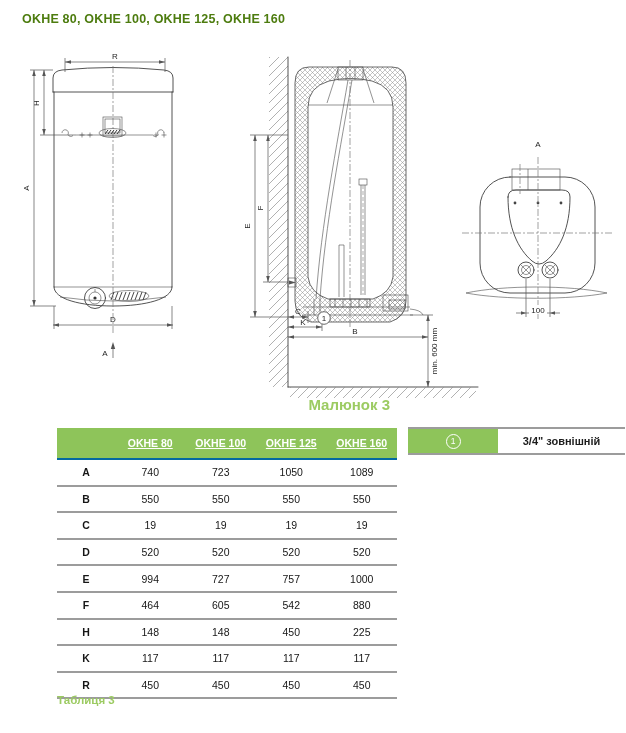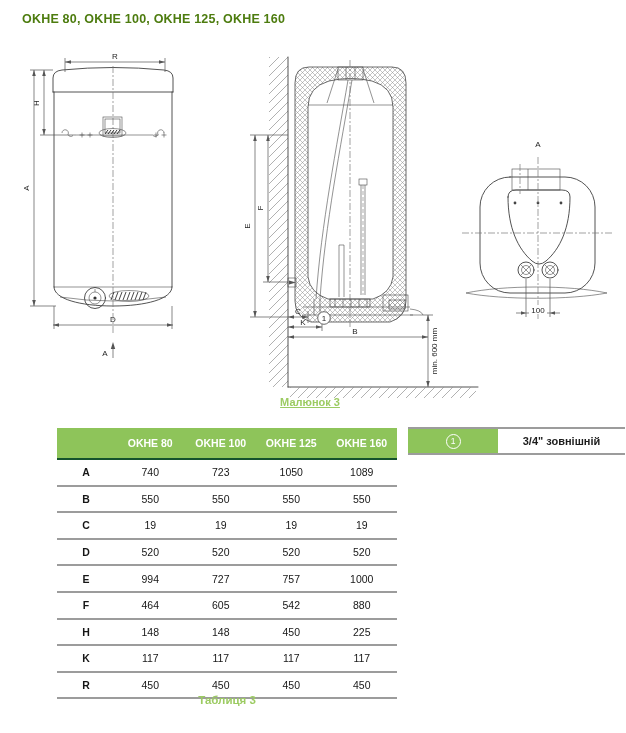--- a/index.html
+++ b/index.html
@@ -15,8 +15,8 @@
   .dd  { fill:none; stroke:#7a7a7a; stroke-width:0.7; stroke-dasharray:7 2 2 2; }
   .arr { fill:#555; stroke:none; }
   .dl  { font-size:8px; fill:#1d1d1d; }
-  .fig-caption { position:absolute; top:396px; left:230px; width:160px; text-align:center;
-                 font-size:11px; font-weight:bold; color:#9CCB62;text-decoration:underline; }
+  .fig-caption { position:absolute; top:396px; left:230px; width:160px; text-align:right;
+                 font-size:15px; font-weight:bold; color:#9CCB62; }
   .tbl-wrap { position:absolute; left:57px; top:428px; width:340px; }
   table { border-collapse:collapse; width:100%; table-layout:fixed; }
   thead th { background:#8EC45A; color:#fff; font-size:10.5px; font-weight:bold;

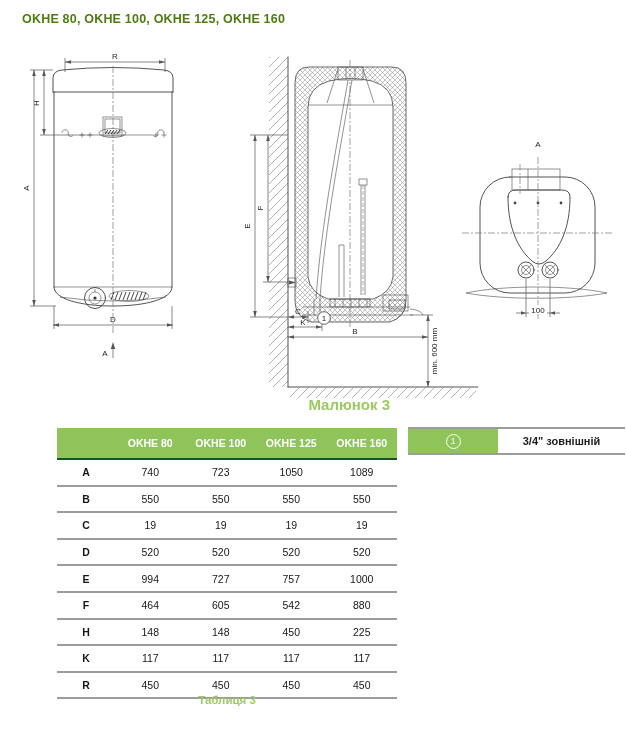--- a/index.html
+++ b/index.html
@@ -20,7 +20,7 @@
   .tbl-wrap { position:absolute; left:57px; top:428px; width:340px; }
   table { border-collapse:collapse; width:100%; table-layout:fixed; }
   thead th { background:#8EC45A; color:#fff; font-size:10.5px; font-weight:bold;
-             height:30px; border-bottom:2px solid #14532d; padding:0; }
+             height:30px; border-bottom:2px solid #0369a1; padding:0;text-decoration:underline; }
   tbody td { text-align:center; font-size:10.5px; color:#161616; height:24.6px;
              border-bottom:2px solid #9c9c9c; padding:0; }
   td.lbl { font-weight:bold; }

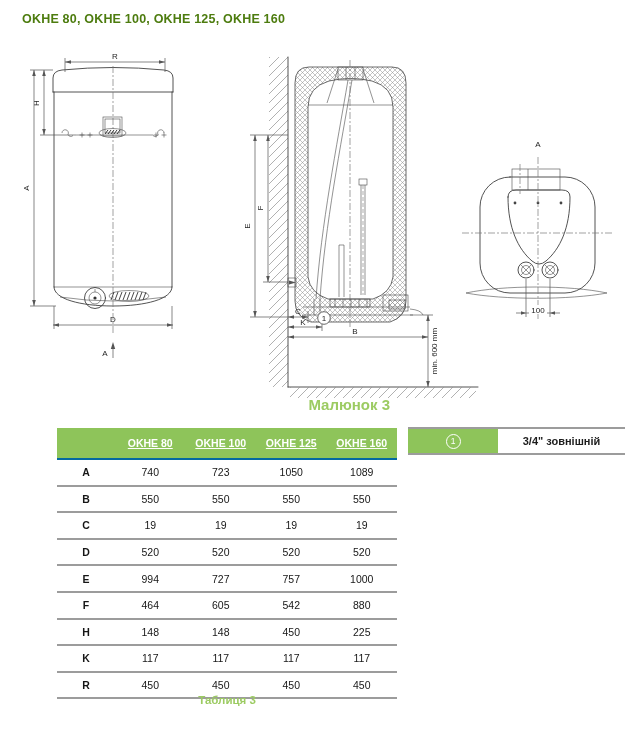--- a/index.html
+++ b/index.html
@@ -24,7 +24,7 @@
   tbody td { text-align:center; font-size:10.5px; color:#161616; height:24.6px;
              border-bottom:2px solid #9c9c9c; padding:0; }
   td.lbl { font-weight:bold; }
-  .tbl-caption { position:absolute; left:57px; top:694px; width:340px; text-align:center;
+  .tbl-caption { position:absolute; left:57px; top:694px; width:340px; 
                  font-size:11.5px; font-weight:bold; color:#9CCB62; }
   .legend { position:absolute; left:408px; top:427px; width:217px; height:24px;
             display:flex; border-top:2px solid #9c9c9c; border-bottom:2px solid #9c9c9c; }

